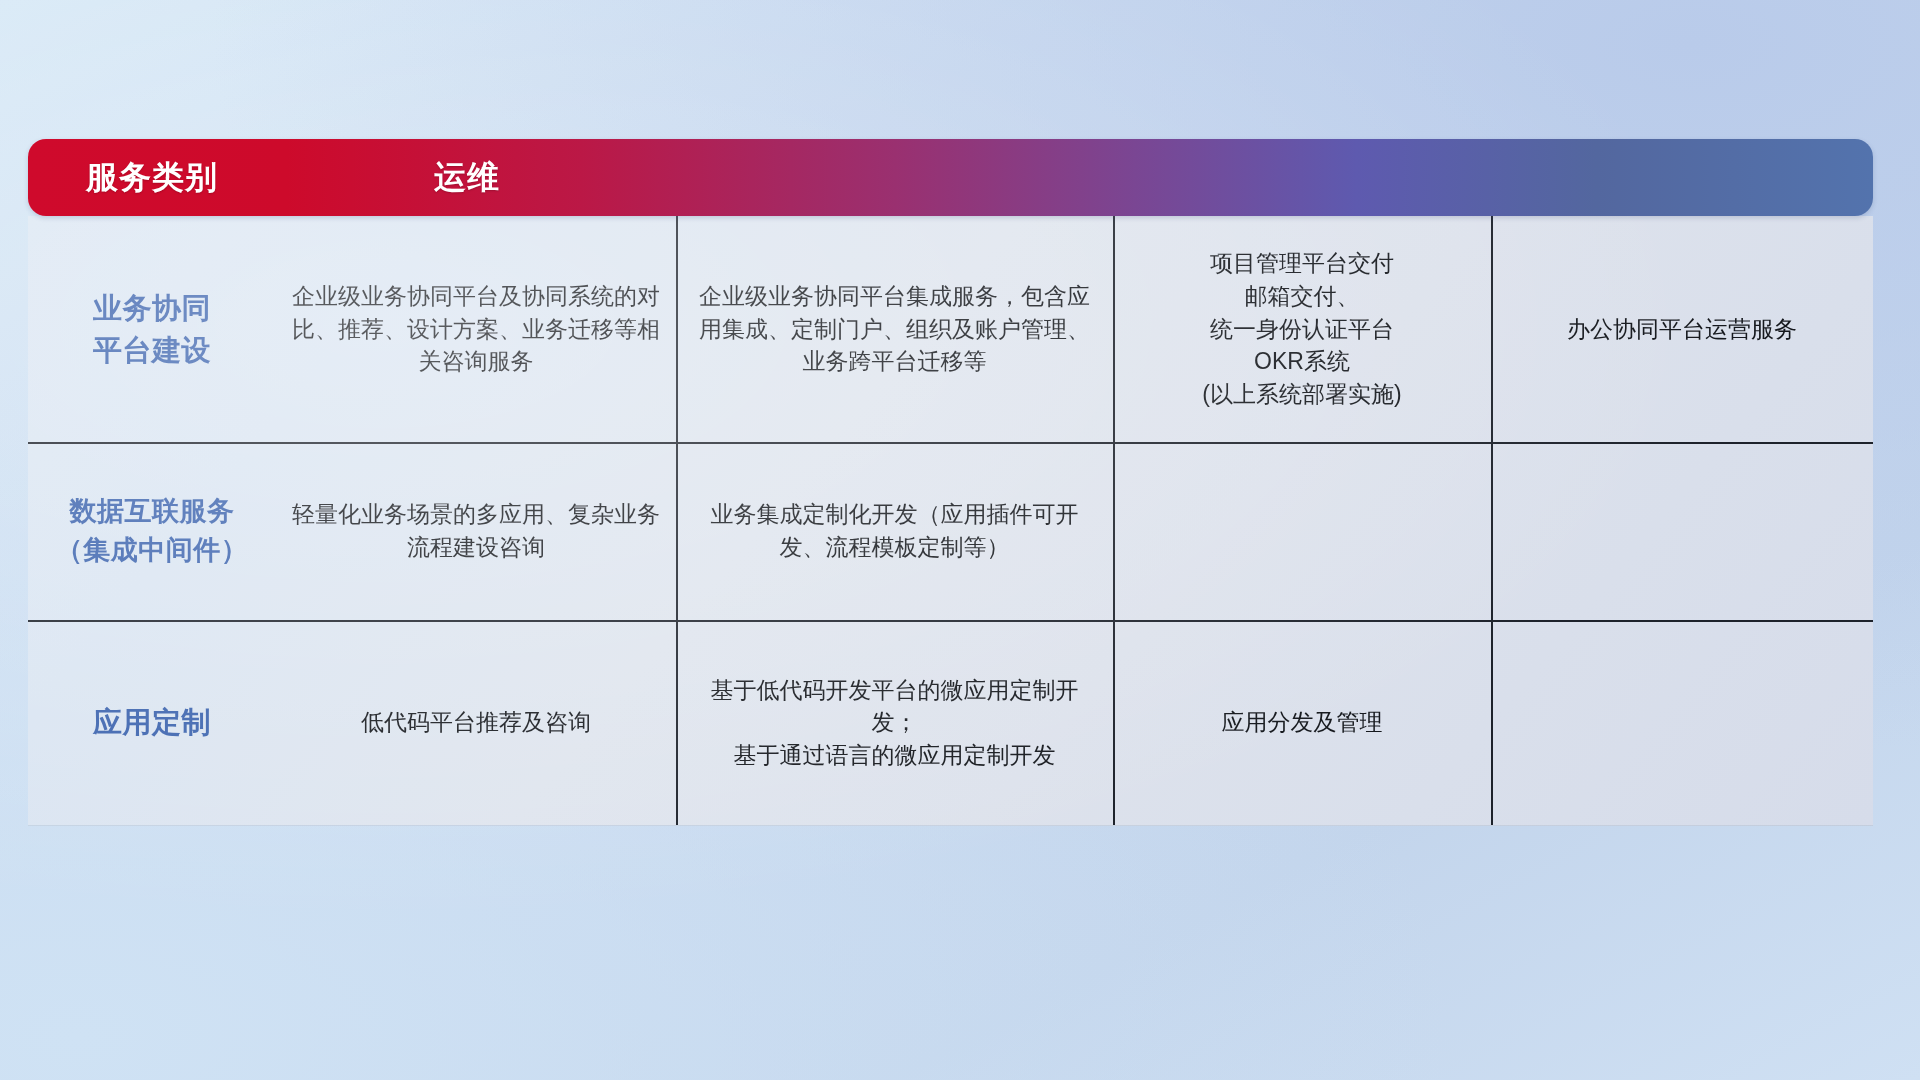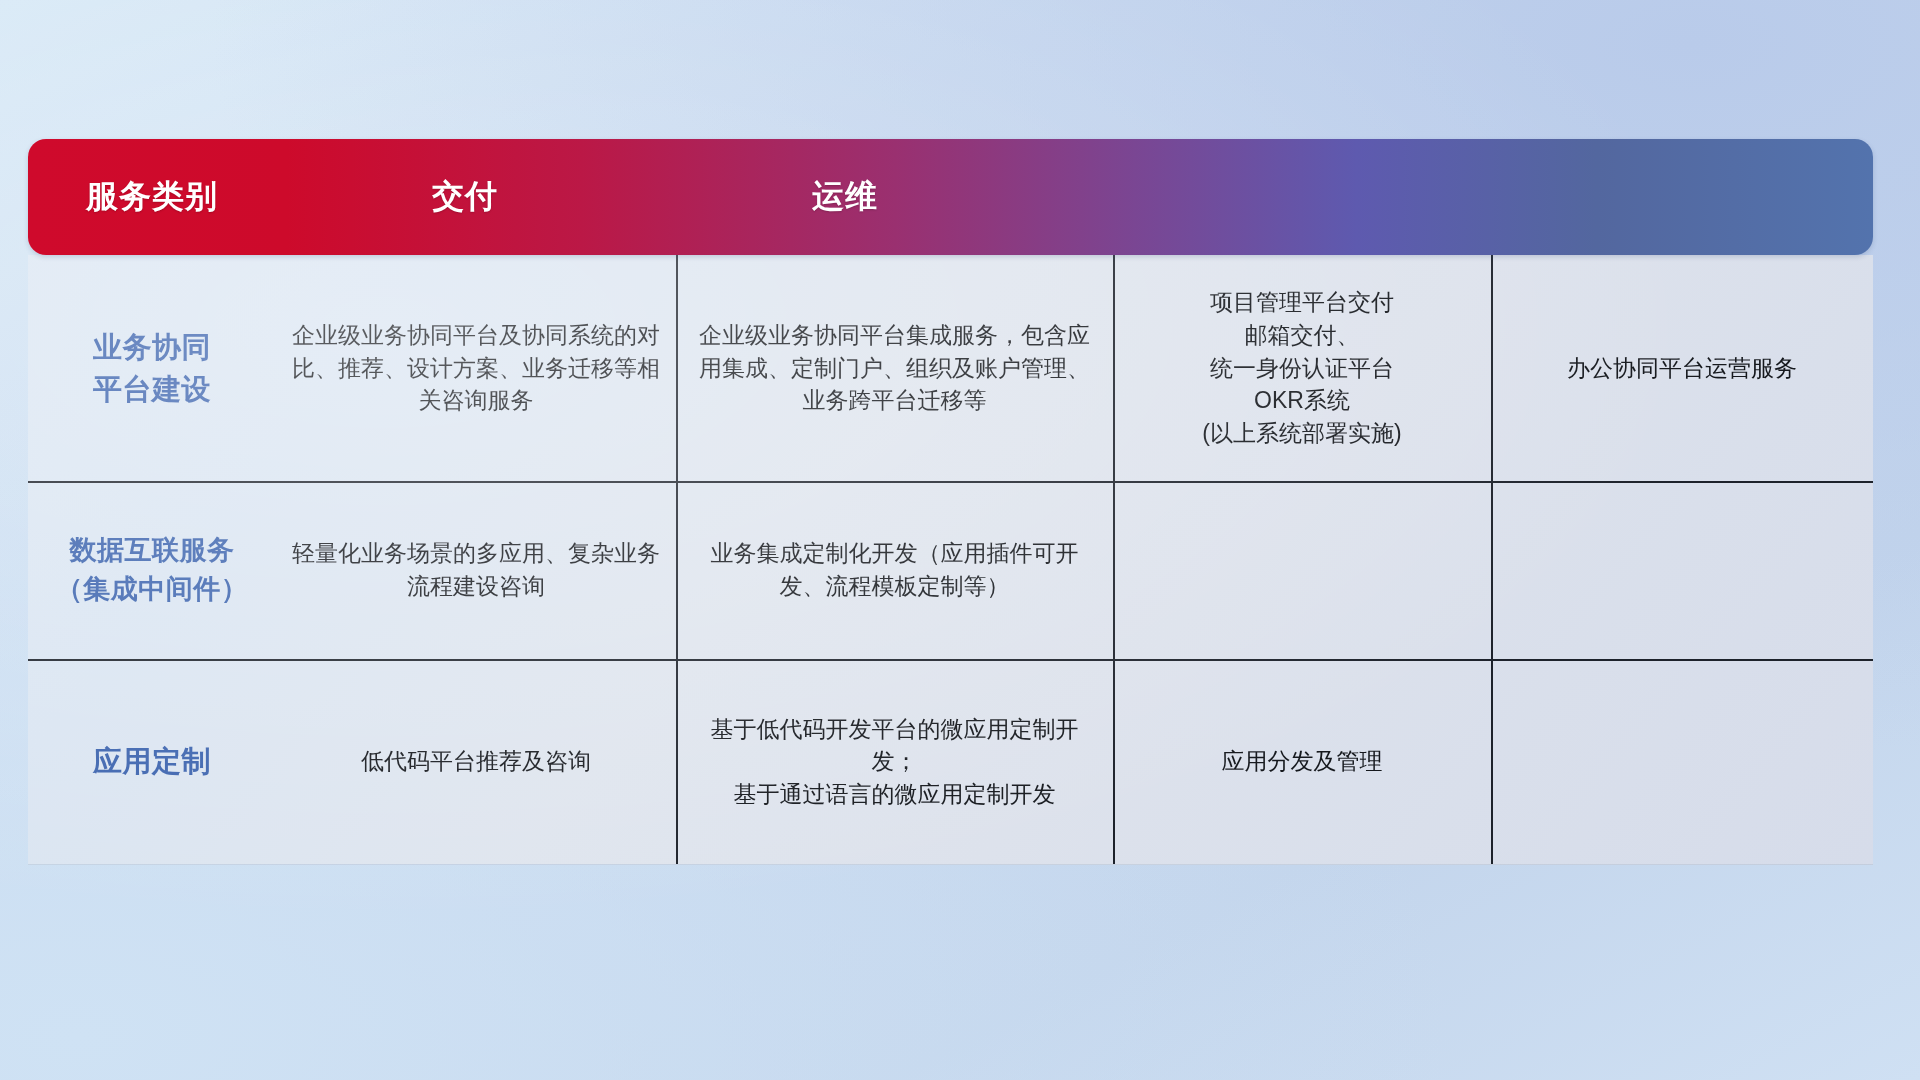--- a/index.html
+++ b/index.html
@@ -45,7 +45,7 @@
   .head-band {
     position: relative;
     display: flex;
-    height: 116px;
+    height: 77px;
     border-radius: 18px;
     background: linear-gradient(90deg,
         #cf0a2c 0%,

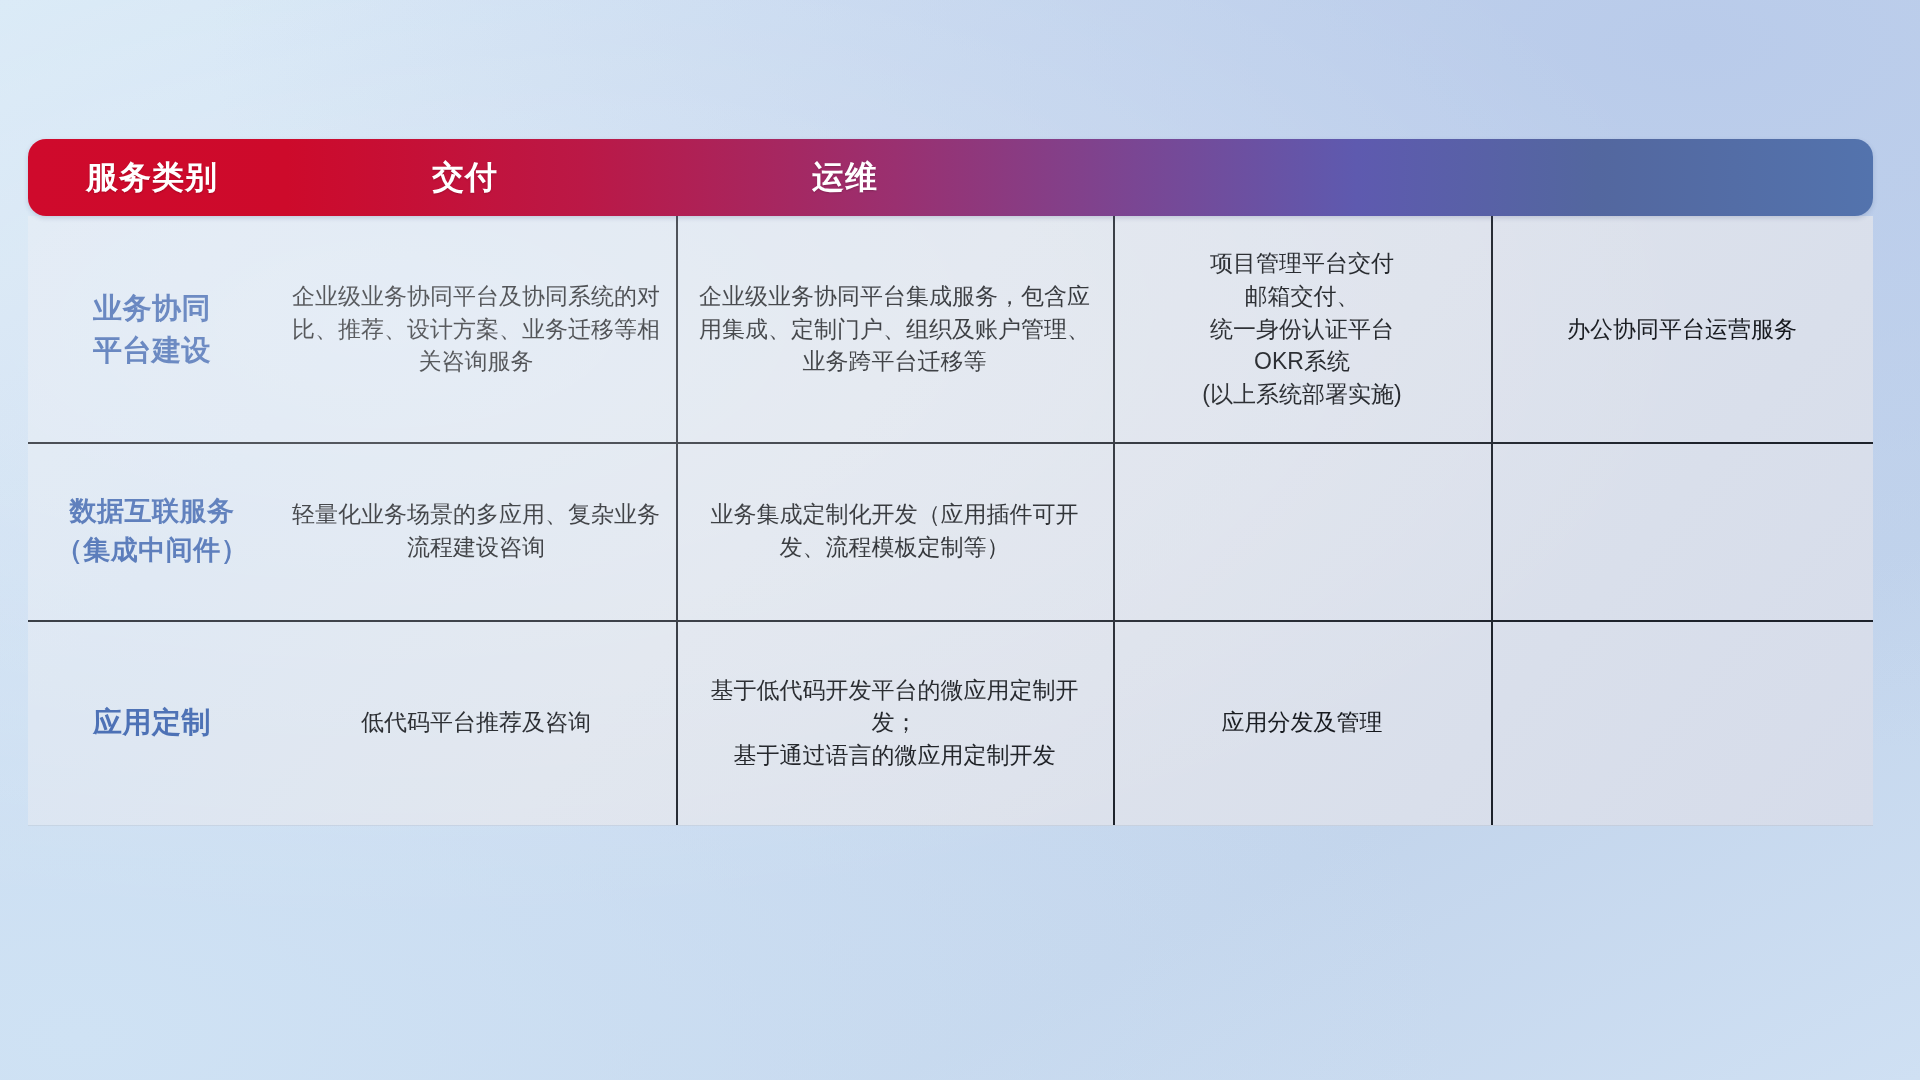--- a/index.html
+++ b/index.html
@@ -149,7 +149,6 @@
 
     <div class="head-band">
       <div class="head-cell c0">服务类别</div>
-      <div class="head-cell c3">交付</div>
       <div class="head-cell c4">运维</div>
     </div>
 

